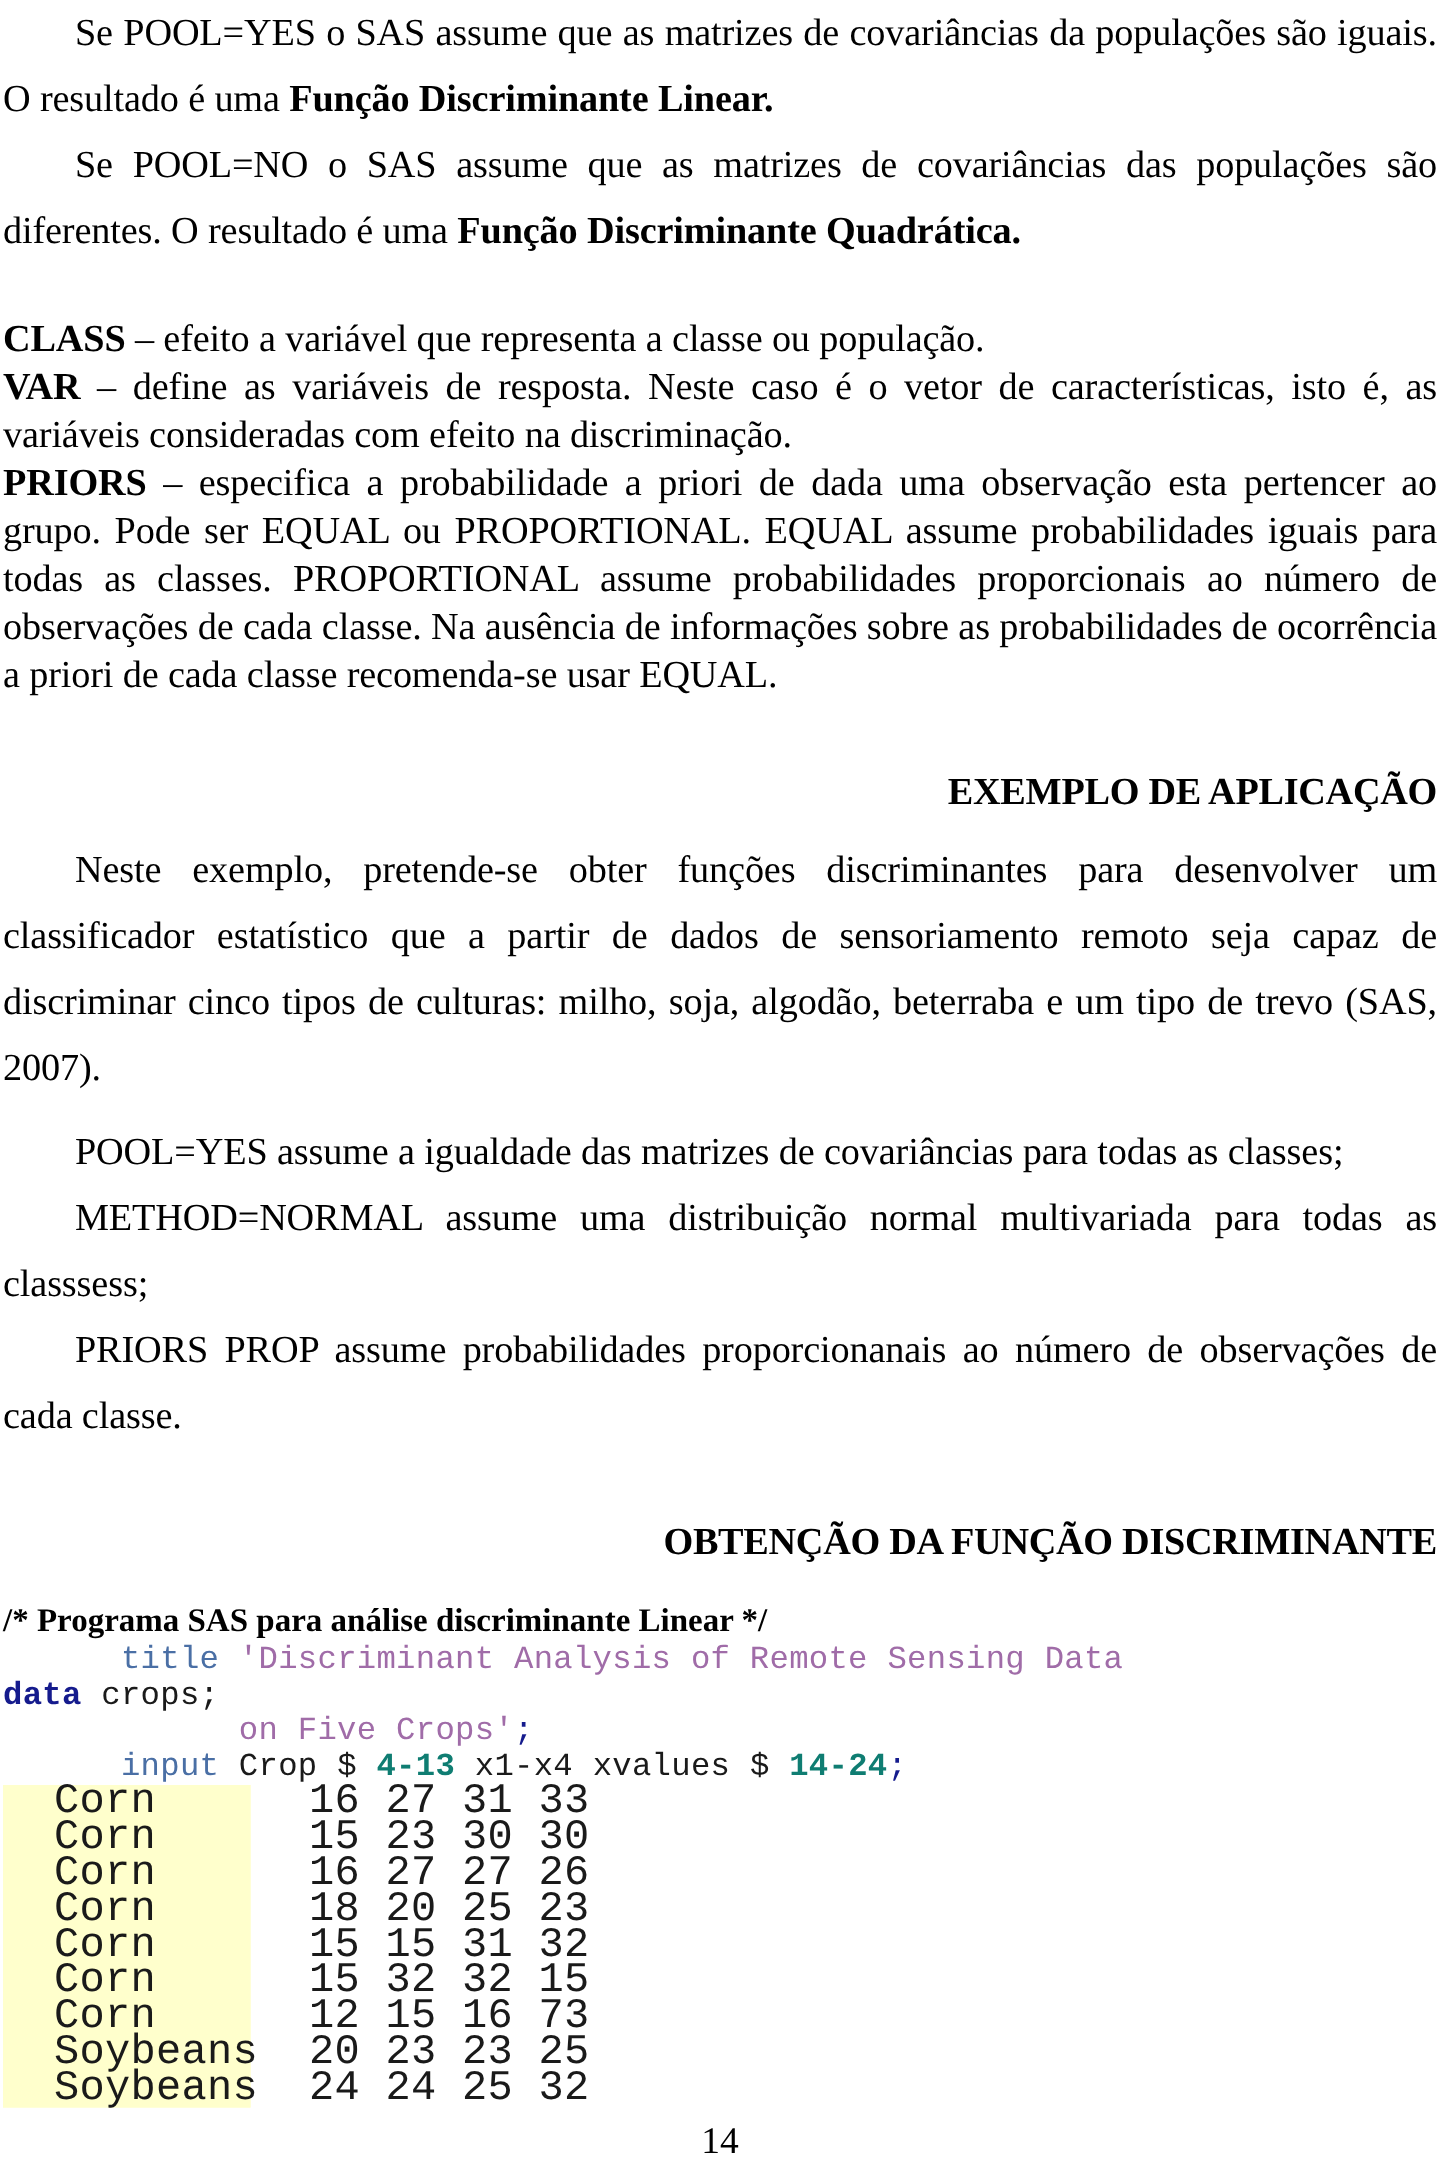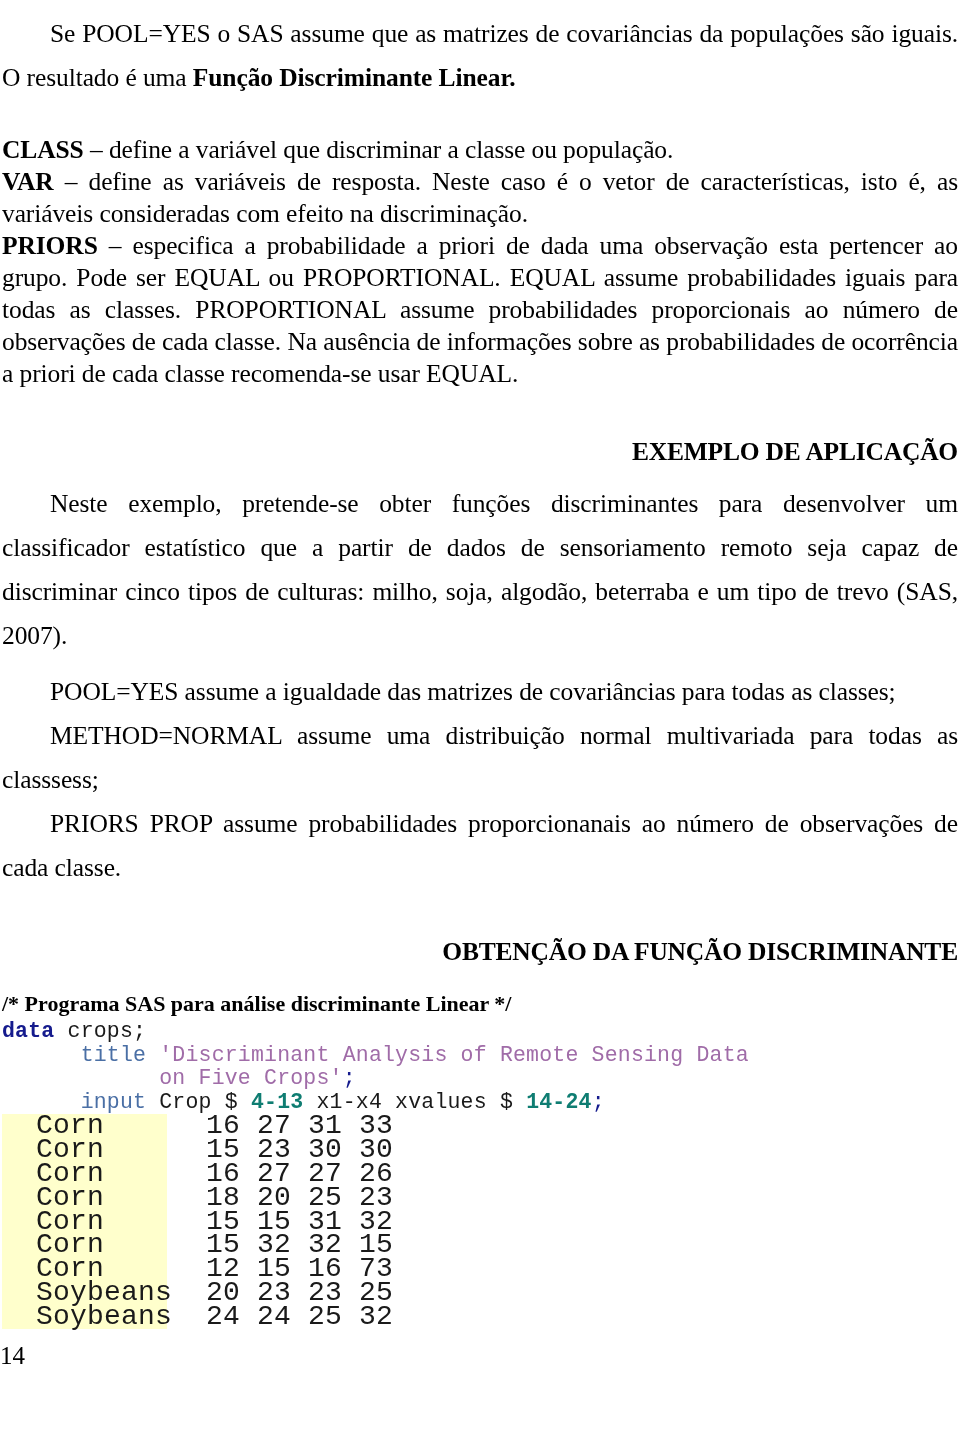--- a/index.html
+++ b/index.html
@@ -22,7 +22,7 @@
     width: 960px;
     height: 1355px;
     box-sizing: border-box;
-    padding: 12px 2px;
+    padding: 0 2px;
   }
 
   

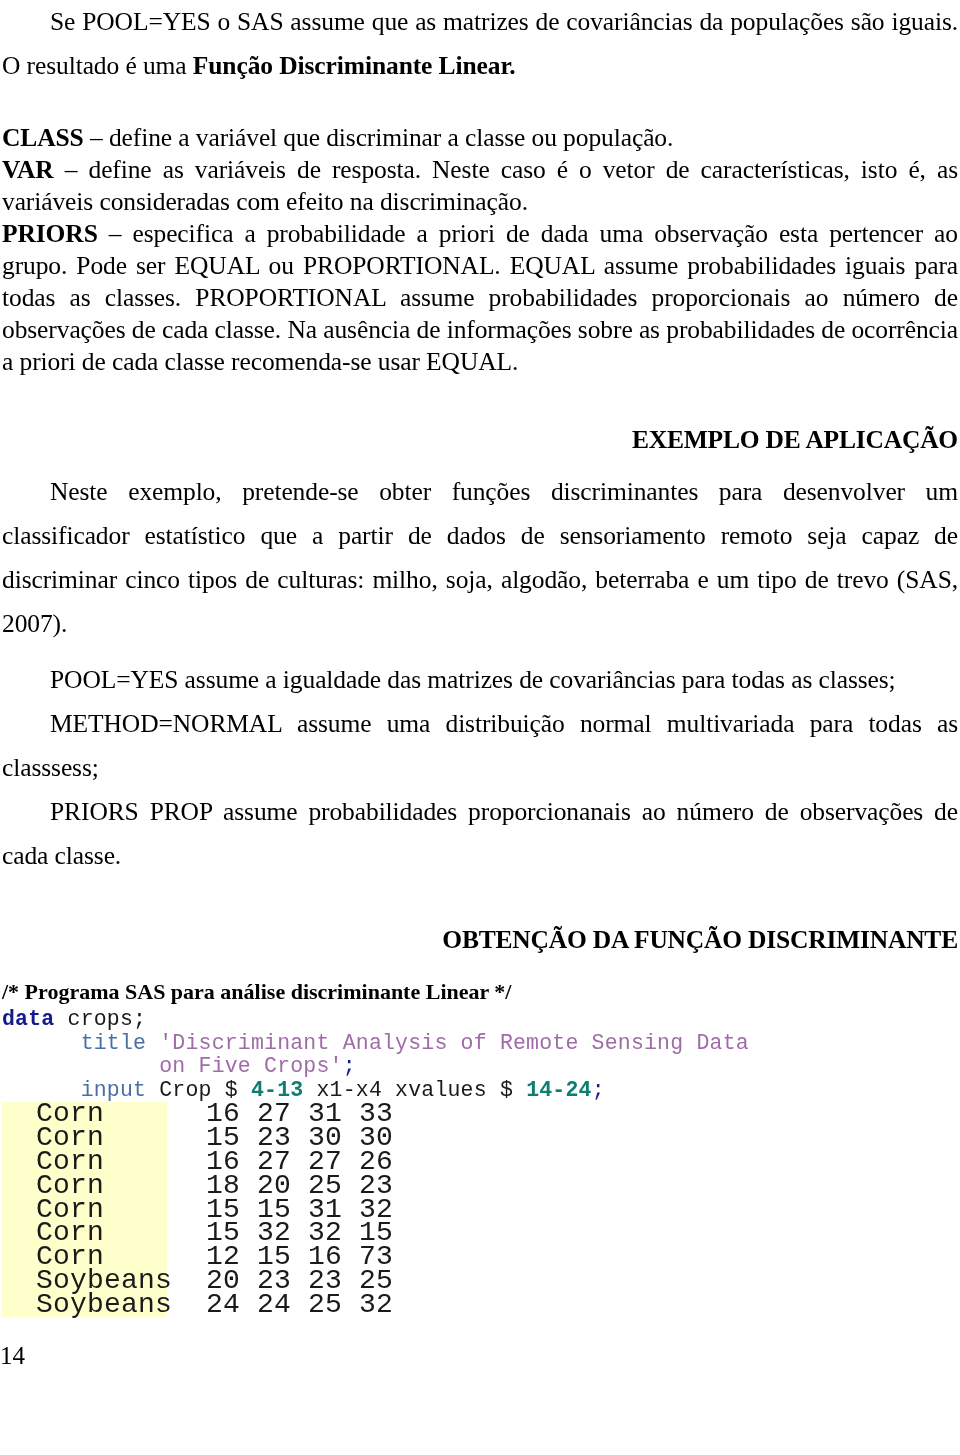--- a/index.html
+++ b/index.html
@@ -116,6 +116,7 @@
 
   <p class="para indent"><span>Se POOL=YES  o SAS assume que as matrizes de covariâncias da populações são iguais. O resultado é uma </span><span class="b">Função Discriminante Linear.</span></p>
 
+  <p class="para indent"><span>Se POOL=NO o SAS assume que as matrizes de covariâncias das populações são diferentes. O resultado é uma </span><span class="b">Função Discriminante Quadrática.</span></p>
 
   <div class="sp-34"></div>
 

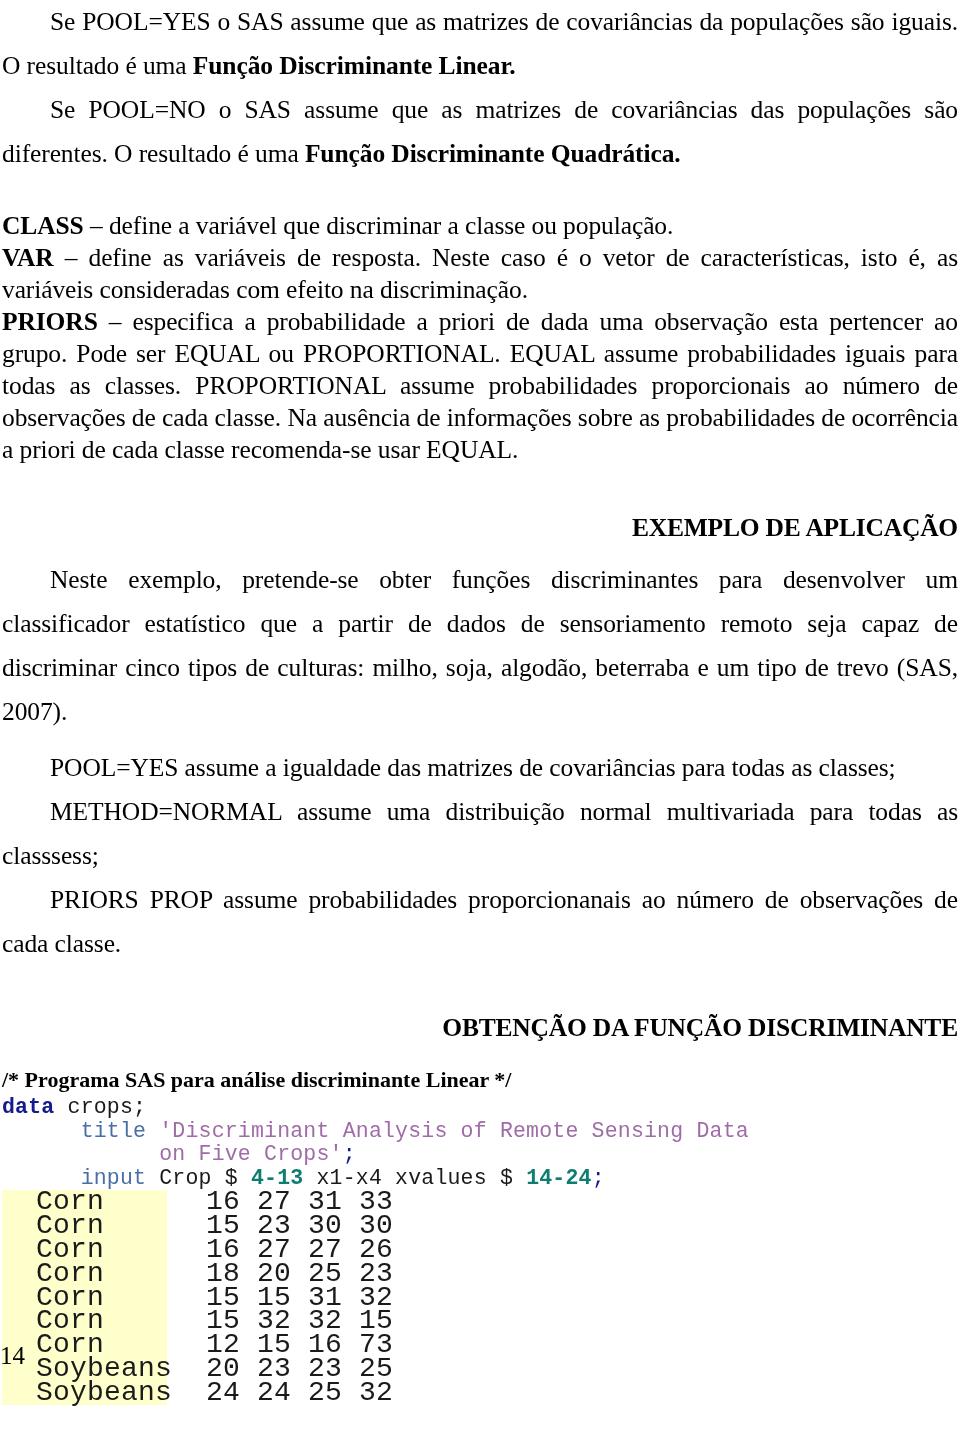--- a/index.html
+++ b/index.html
@@ -120,7 +120,7 @@
 
   <div class="sp-34"></div>
 
-  <p class="para tight"><span class="b">CLASS</span><span> – define a variável que discriminar a classe ou população.</span></p>
+  <p class="para tight"><span class="b">CLASS</span><span> – efeito a variável que representa a classe ou população.</span></p>
 
   <p class="para tight"><span class="b">VAR</span><span> – define as variáveis de resposta. Neste caso é o vetor de características, isto é, as variáveis consideradas com efeito na discriminação.</span></p>
 

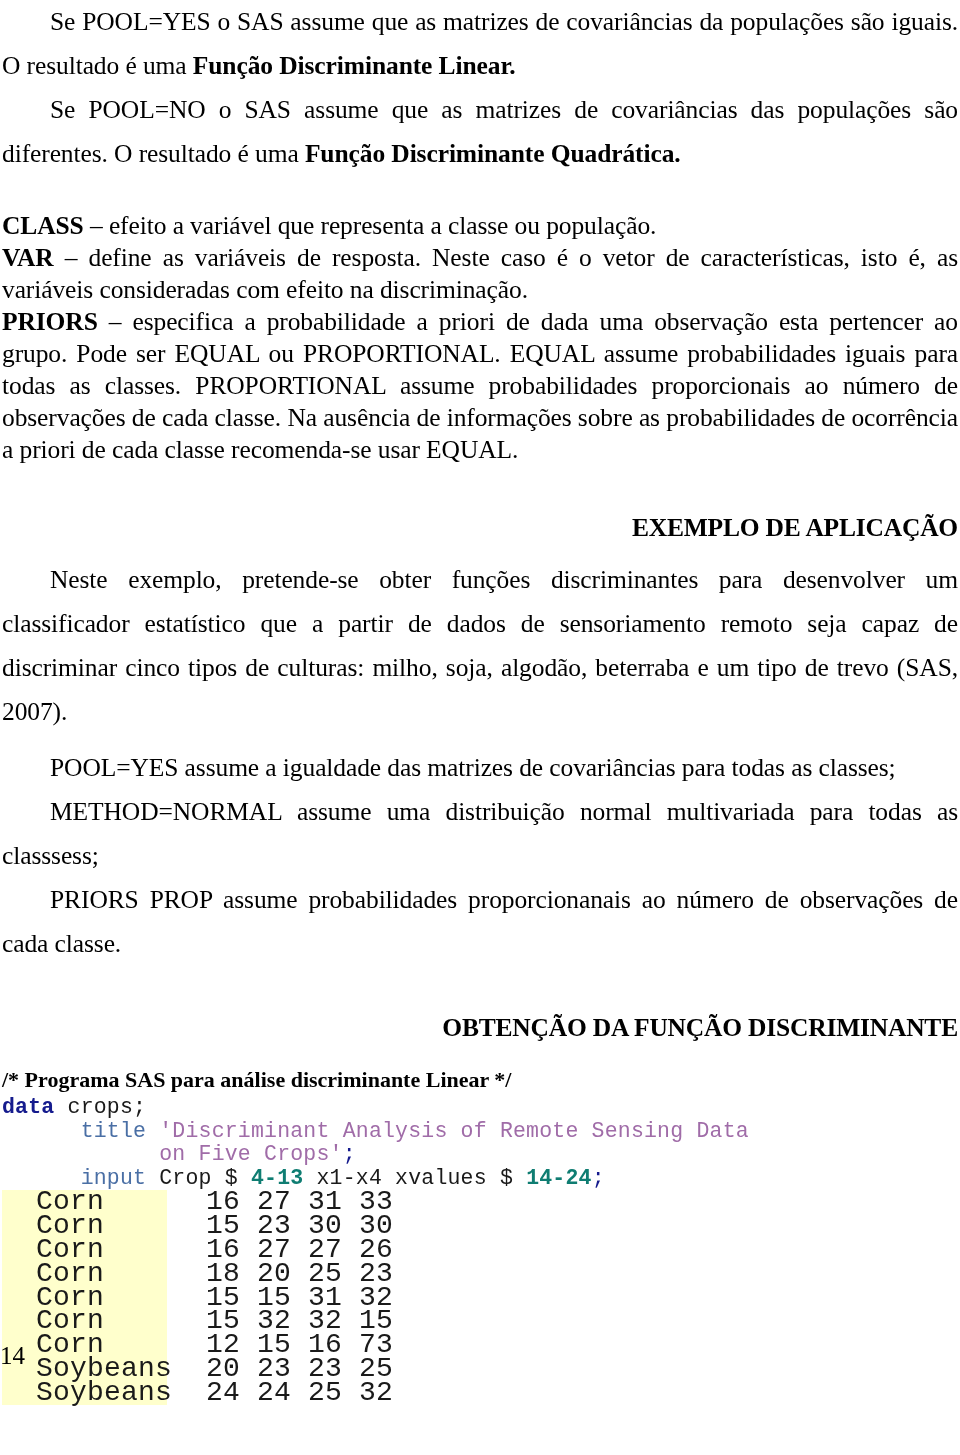--- a/index.html
+++ b/index.html
@@ -152,9 +152,9 @@
 
   <div>
 
+    <div class="code"><span class="plain">      </span><span class="kw-stmt">title</span><span class="str"> 'Discriminant Analysis of Remote Sensing Data</span></div>
+
     <div class="code"><span class="kw-data">data</span><span class="plain"> crops;</span></div>
-
-    <div class="code"><span class="plain">      </span><span class="kw-stmt">title</span><span class="str"> 'Discriminant Analysis of Remote Sensing Data</span></div>
 
     <div class="code"><span class="plain">            </span><span class="str">on Five Crops'</span><span class="punc">;</span></div>
 

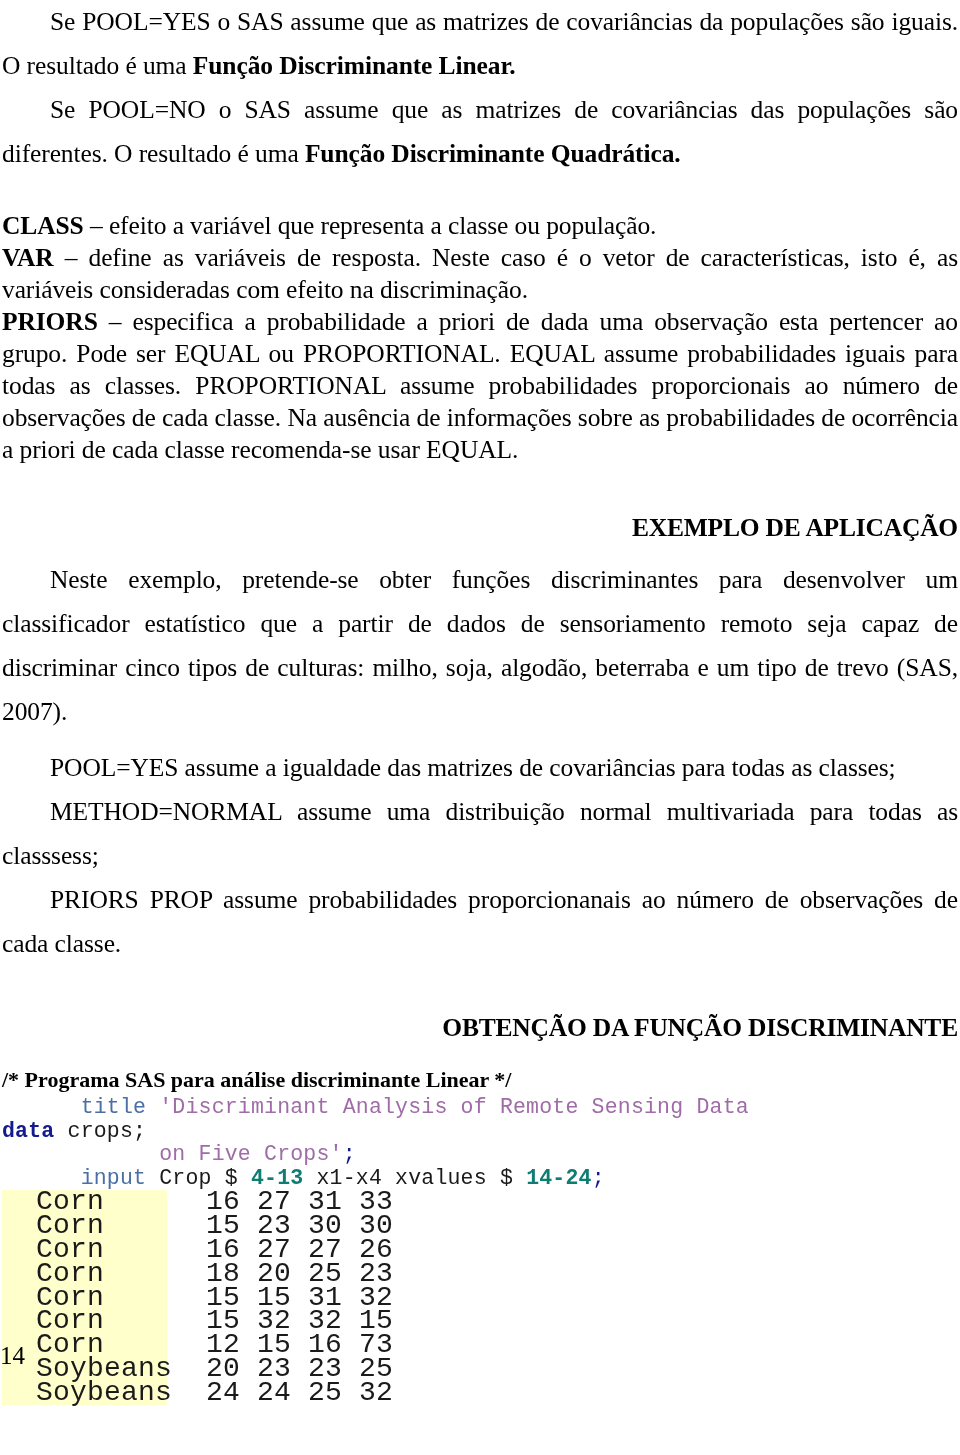--- a/index.html
+++ b/index.html
@@ -104,7 +104,8 @@
     position: absolute;
     left: 0;
     right: 0;
-    top: 1342px;
+    top: 1414px;
+    text-align: center;
     font-size: 25px;
     font-family: "Liberation Serif", "DejaVu Serif", serif;
   }

